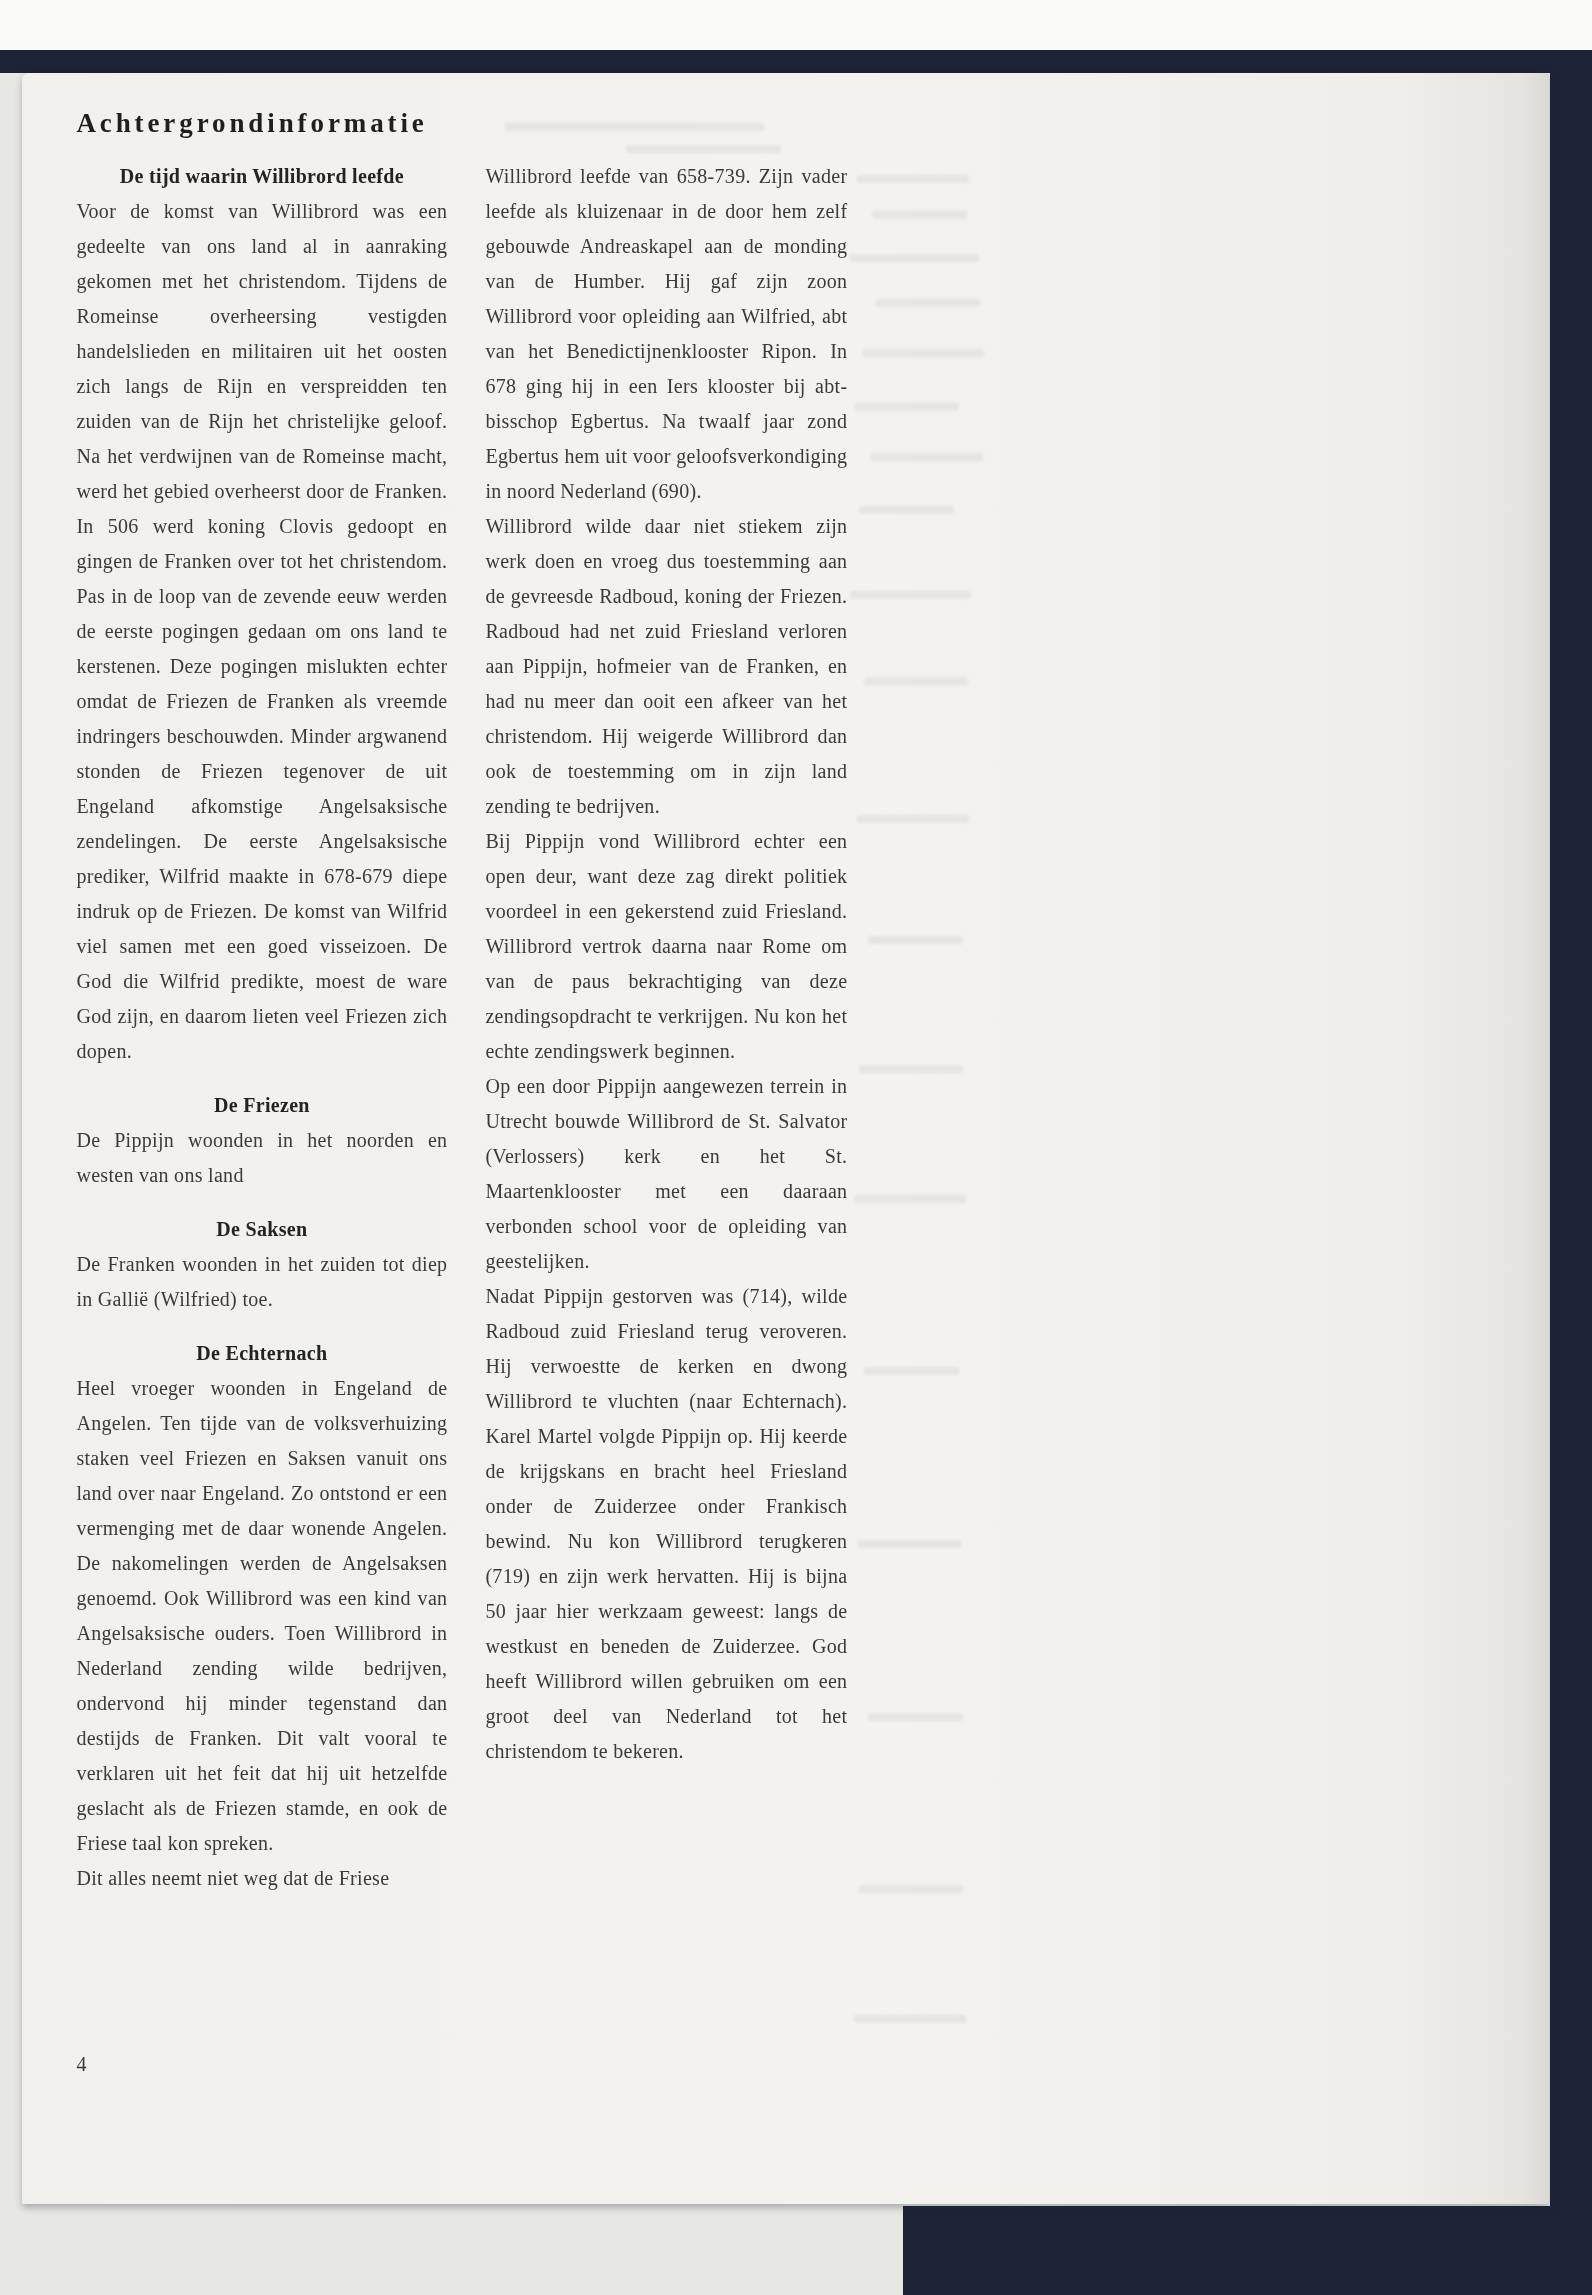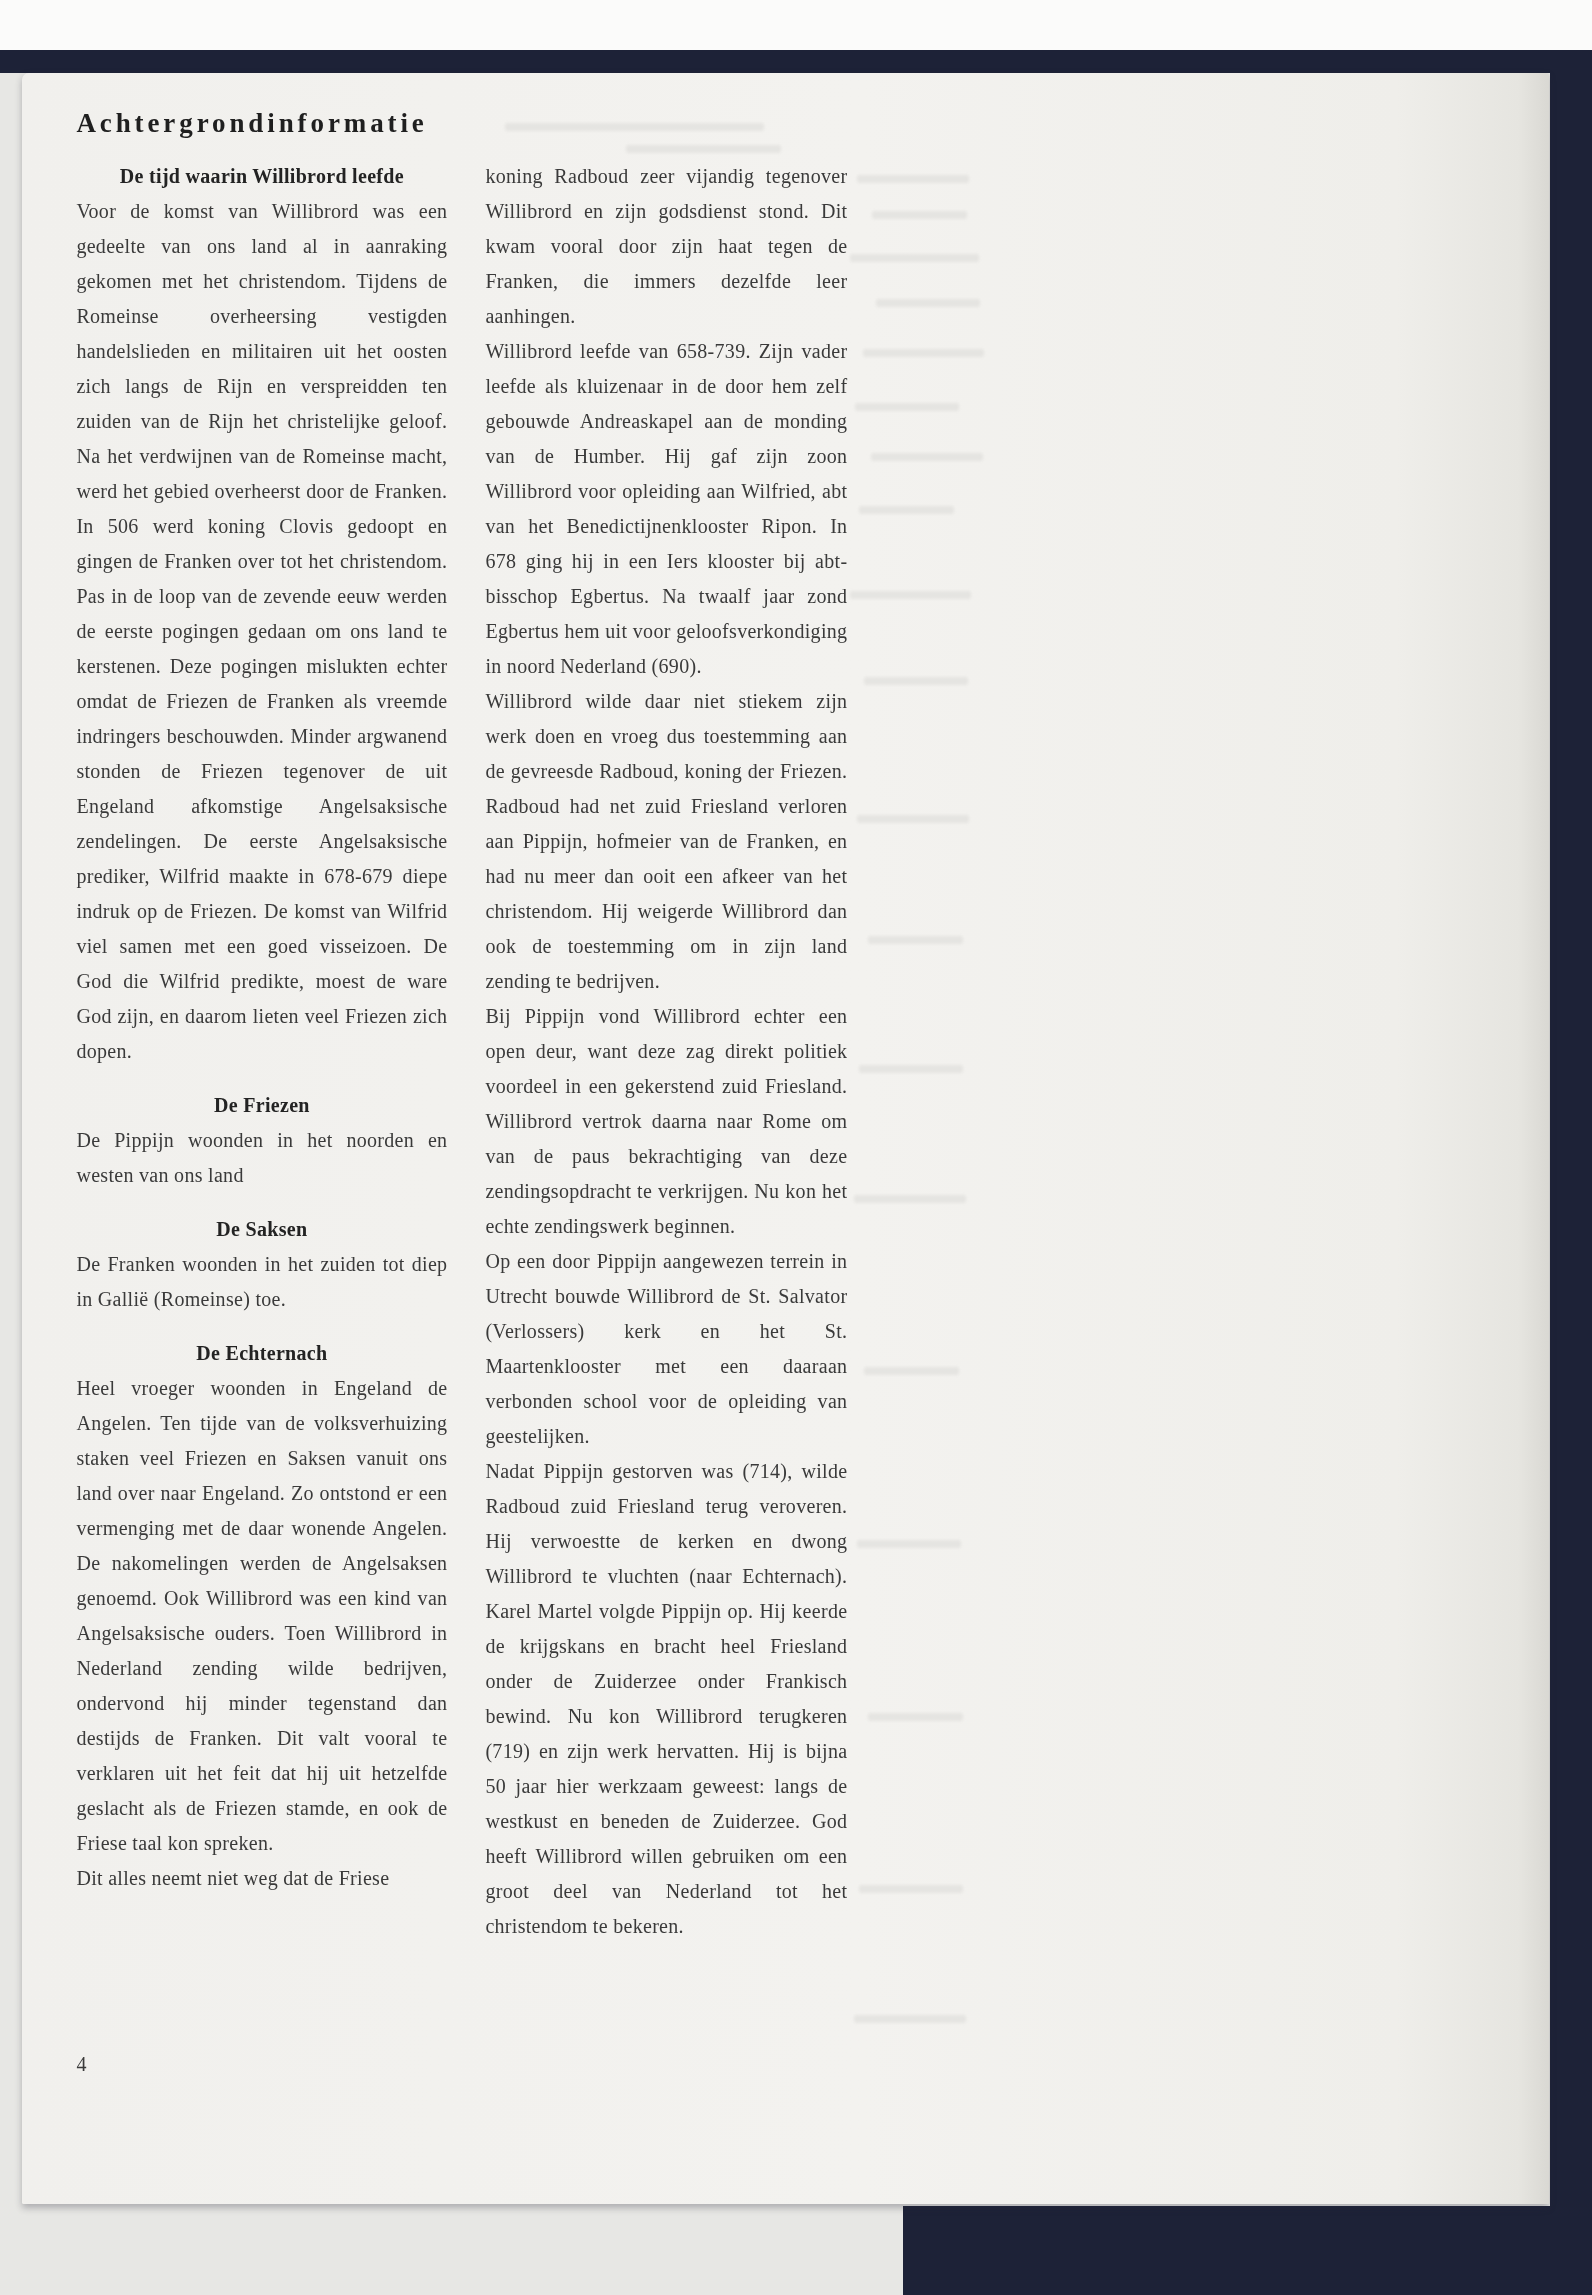--- a/index.html
+++ b/index.html
@@ -88,7 +88,6 @@
   </div>
 
   <div class="col col-right">
-    <p>koning Radboud zeer vijandig tegenover Willibrord en zijn godsdienst stond. Dit kwam vooral door zijn haat tegen de Franken, die immers dezelfde leer aanhingen.</p>
 
     <p>Willibrord leefde van 658-739. Zijn vader leefde als kluizenaar in de door hem zelf gebouwde Andreaskapel aan de monding van de Humber. Hij gaf zijn zoon Willibrord voor opleiding aan Wilfried, abt van het Benedictijnenklooster Ripon. In 678 ging hij in een Iers klooster bij abt-bisschop Egbertus. Na twaalf jaar zond Egbertus hem uit voor geloofsverkondiging in noord Nederland (690).</p>
     <p>Willibrord wilde daar niet stiekem zijn werk doen en vroeg dus toestemming aan de gevreesde Radboud, koning der Friezen. Radboud had net zuid Friesland verloren aan Pippijn, hofmeier van de Franken, en had nu meer dan ooit een afkeer van het christendom. Hij weigerde Willibrord dan ook de toestemming om in zijn land zending te bedrijven.</p>

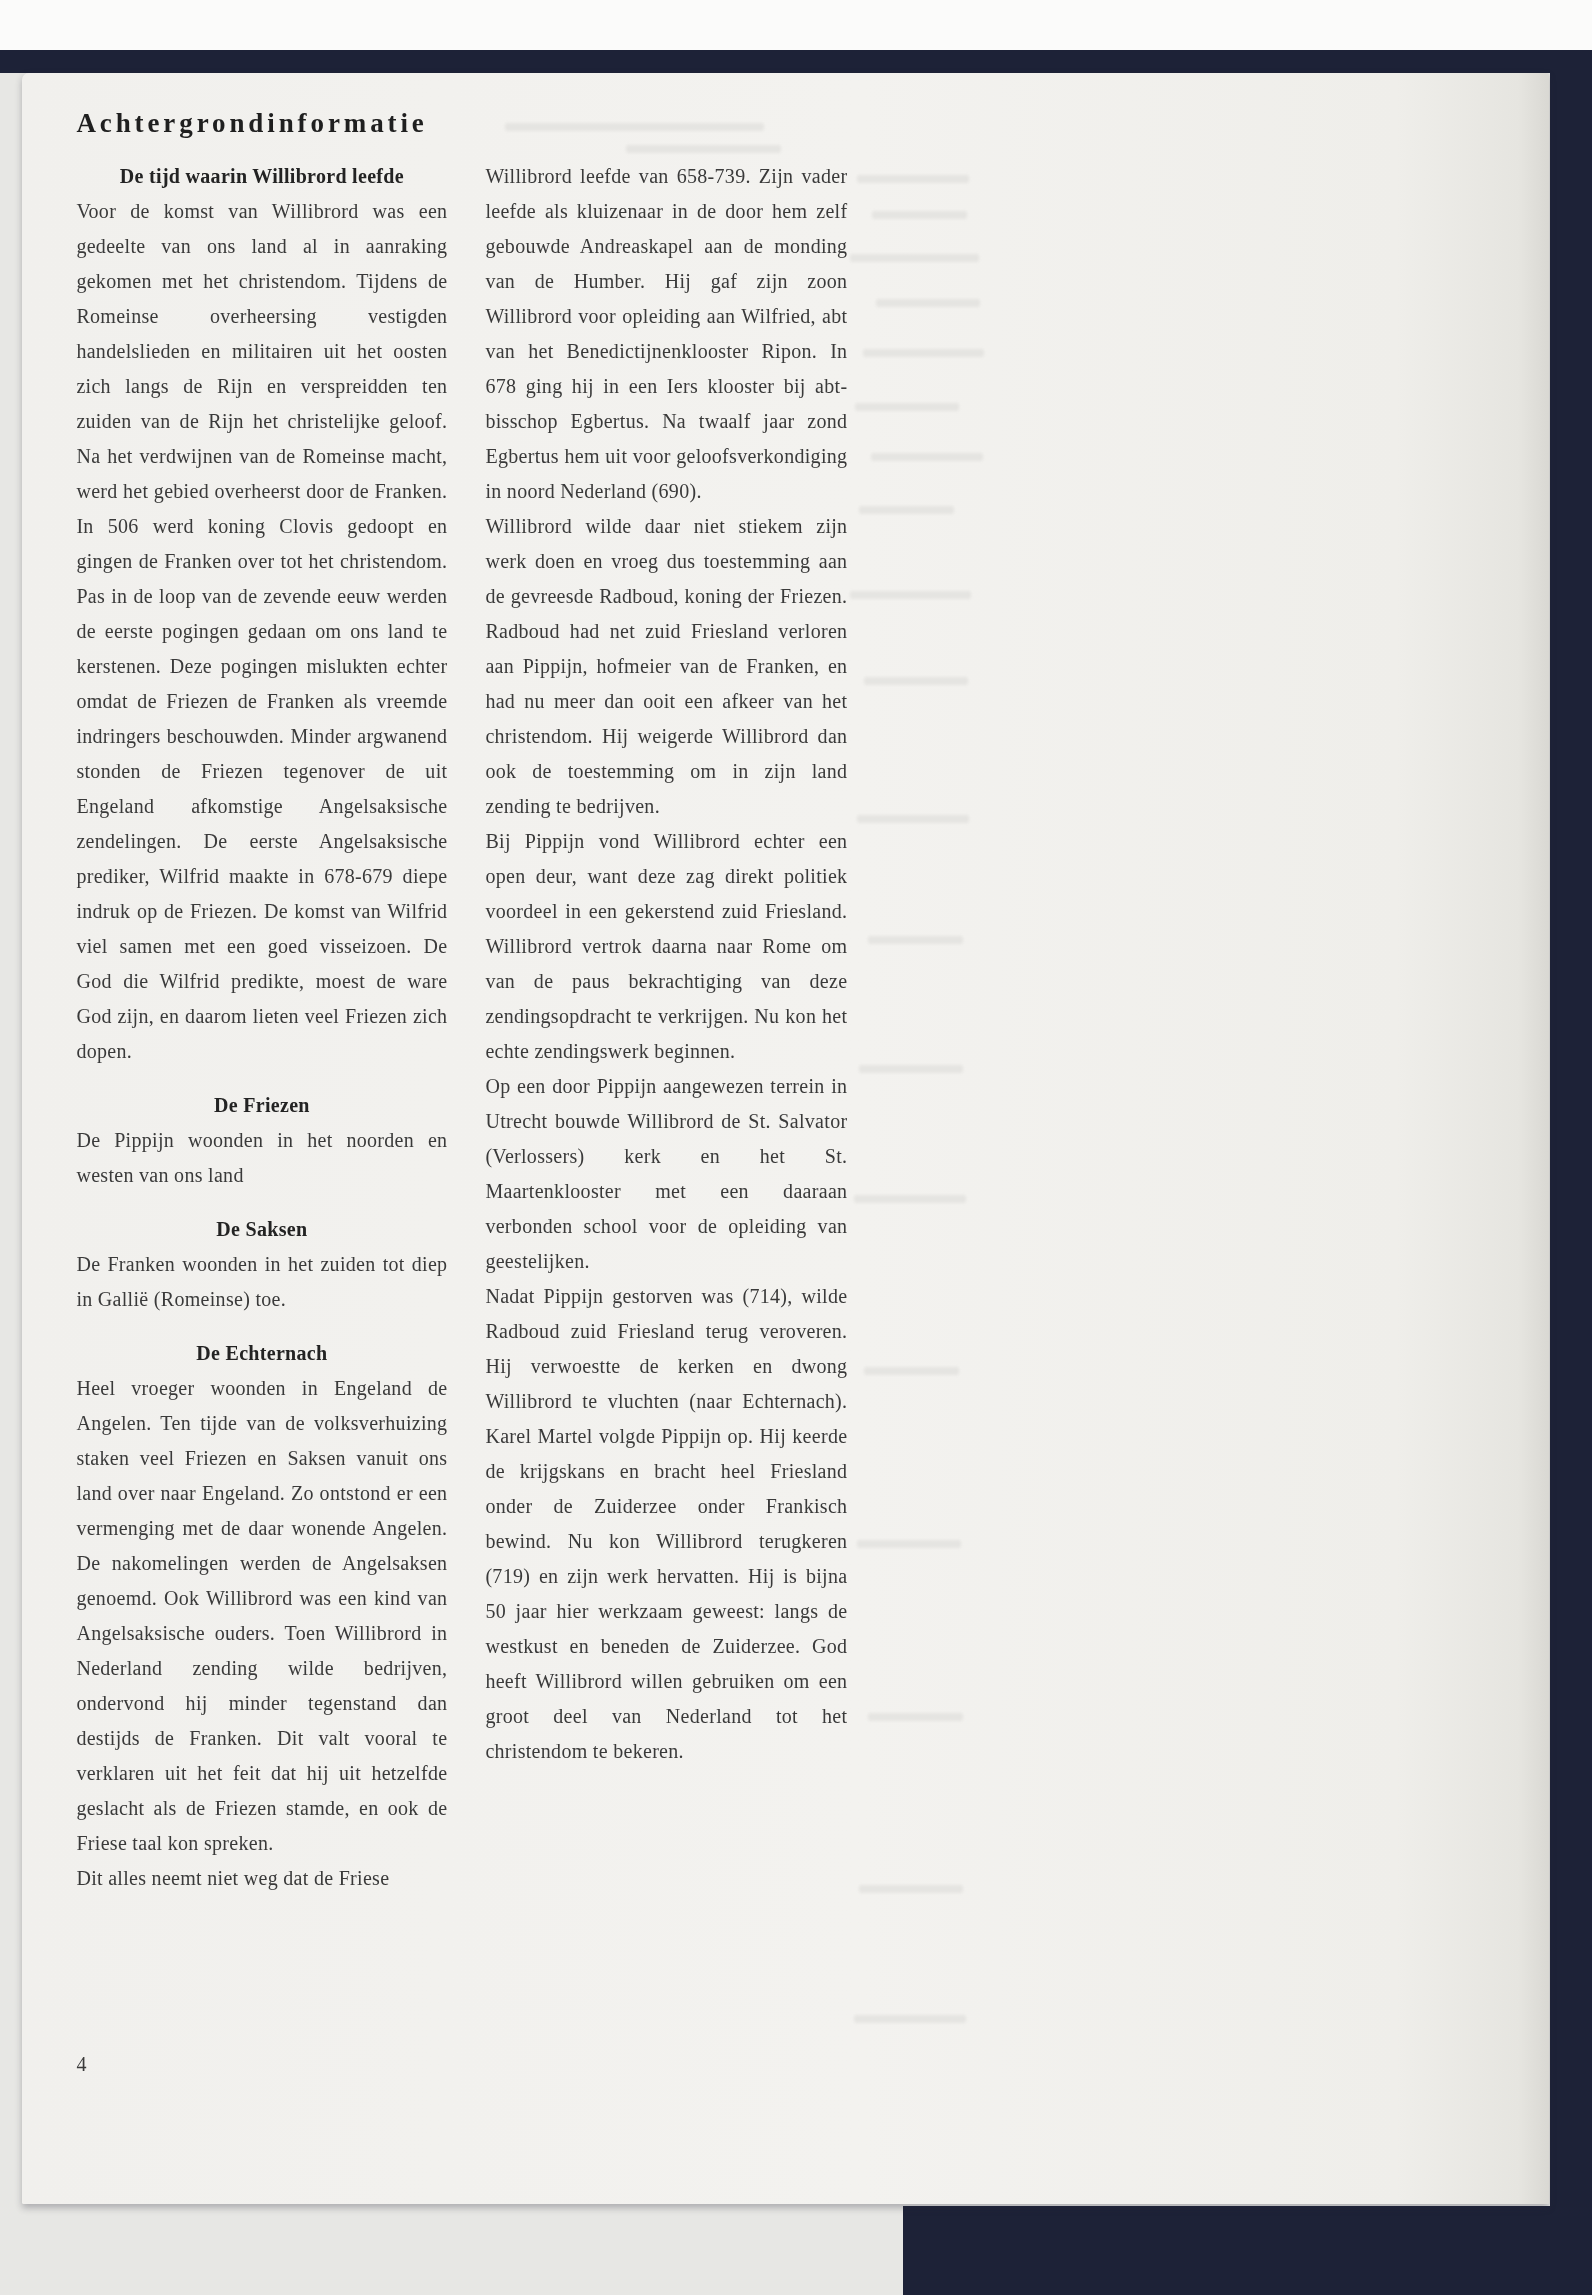--- a/index.html
+++ b/index.html
@@ -80,7 +80,7 @@
     <p>De Pippijn woonden in het noorden en westen van ons land</p>
 
     <h2 class="sec-h">De Saksen</h2>
-    <p>De Franken woonden in het zuiden tot diep in Gallië (Romeinse) toe.</p>
+    <p>De Franken woonden in het zuiden tot diep in Gallië (Wilfried) toe.</p>
 
     <h2 class="sec-h">De Echternach</h2>
     <p>Heel vroeger woonden in Engeland de Angelen. Ten tijde van de volksverhuizing staken veel Friezen en Saksen vanuit ons land over naar Engeland. Zo ontstond er een vermenging met de daar wonende Angelen. De nakomelingen werden de Angelsaksen genoemd. Ook Willibrord was een kind van Angelsaksische ouders. Toen Willibrord in Nederland zending wilde bedrijven, ondervond hij minder tegenstand dan destijds de Franken. Dit valt vooral te verklaren uit het feit dat hij uit hetzelfde geslacht als de Friezen stamde, en ook de Friese taal kon spreken.</p>

